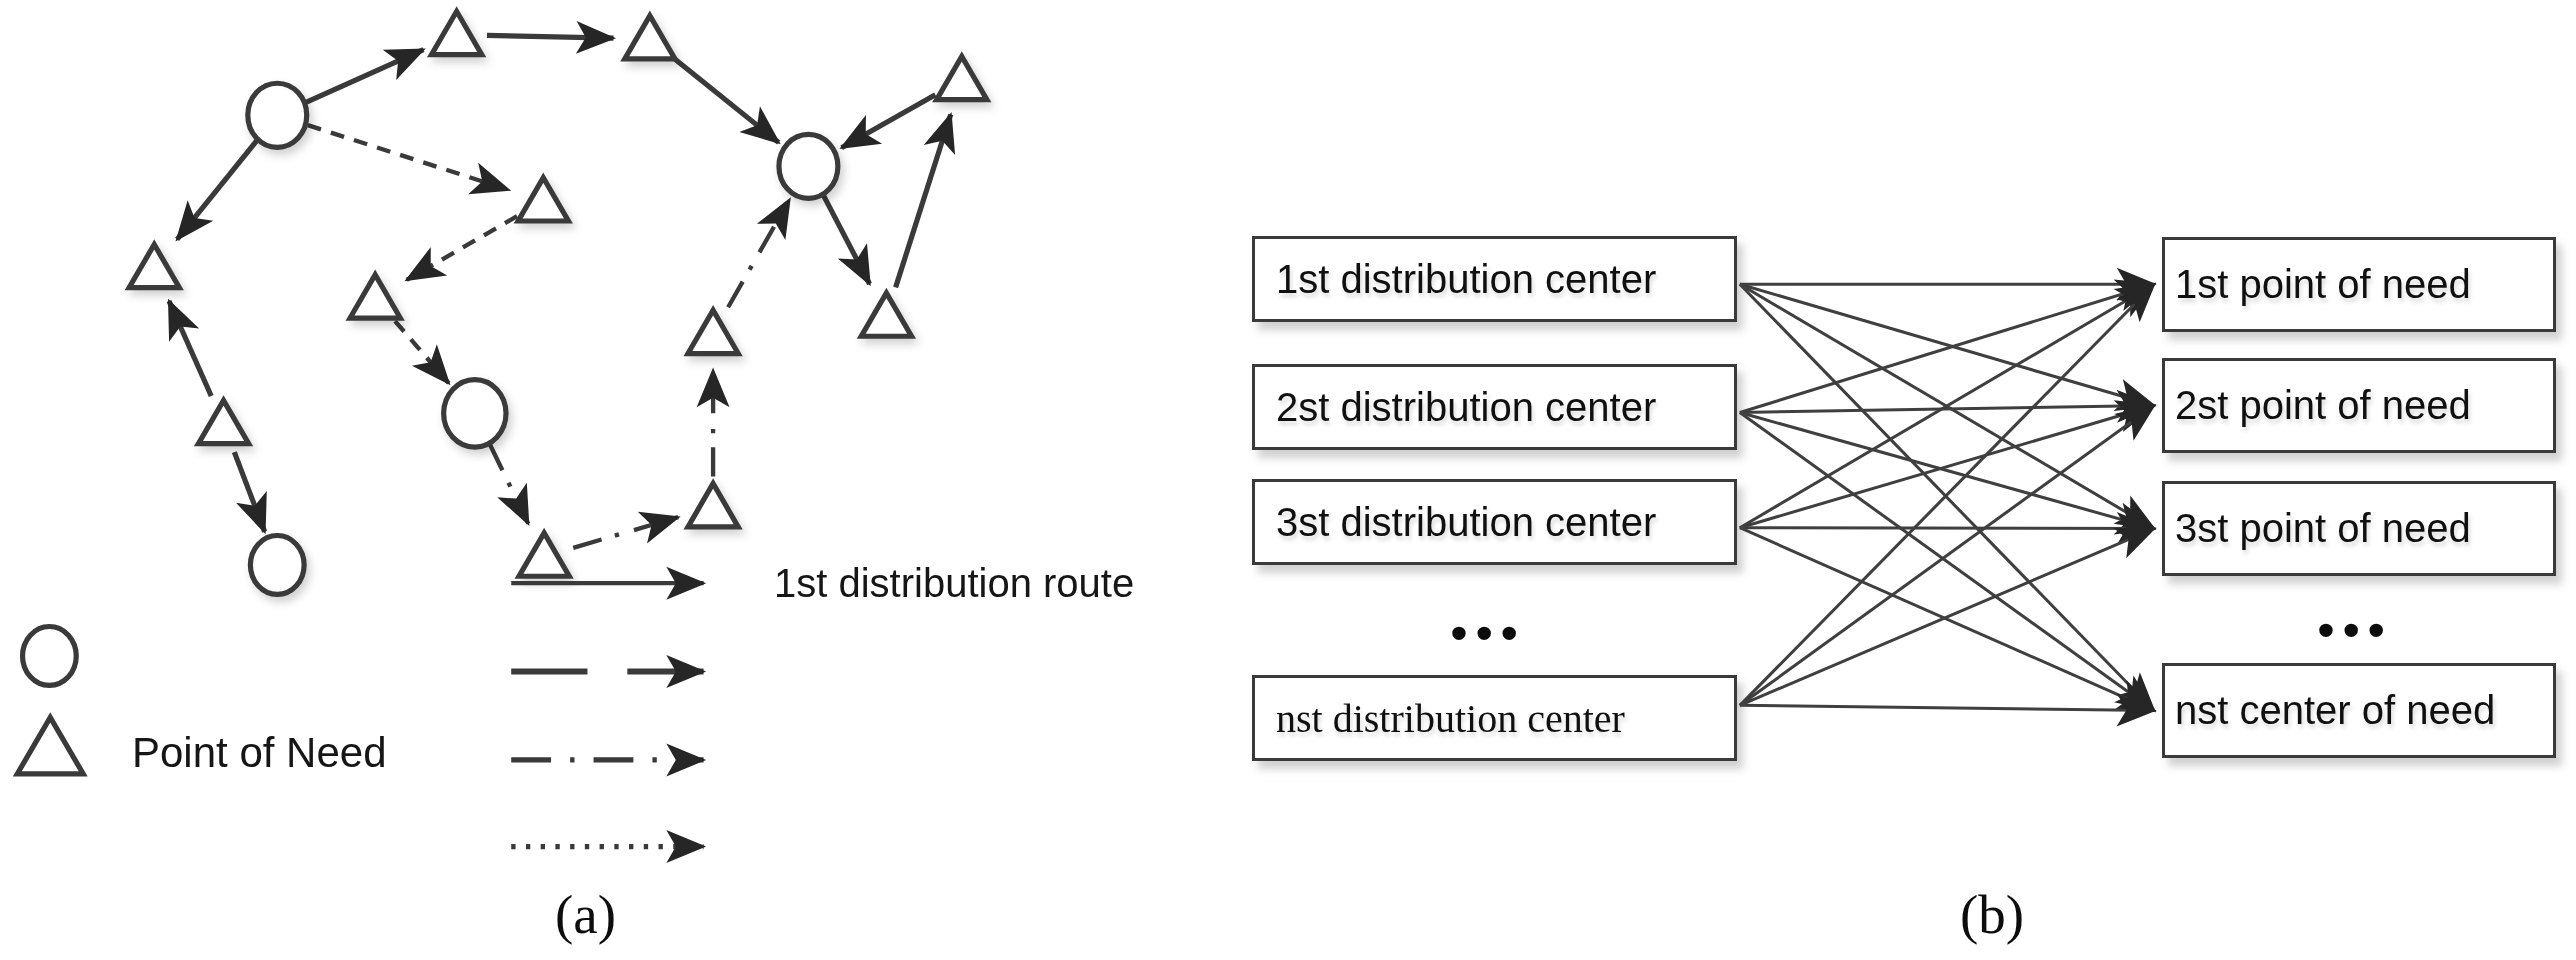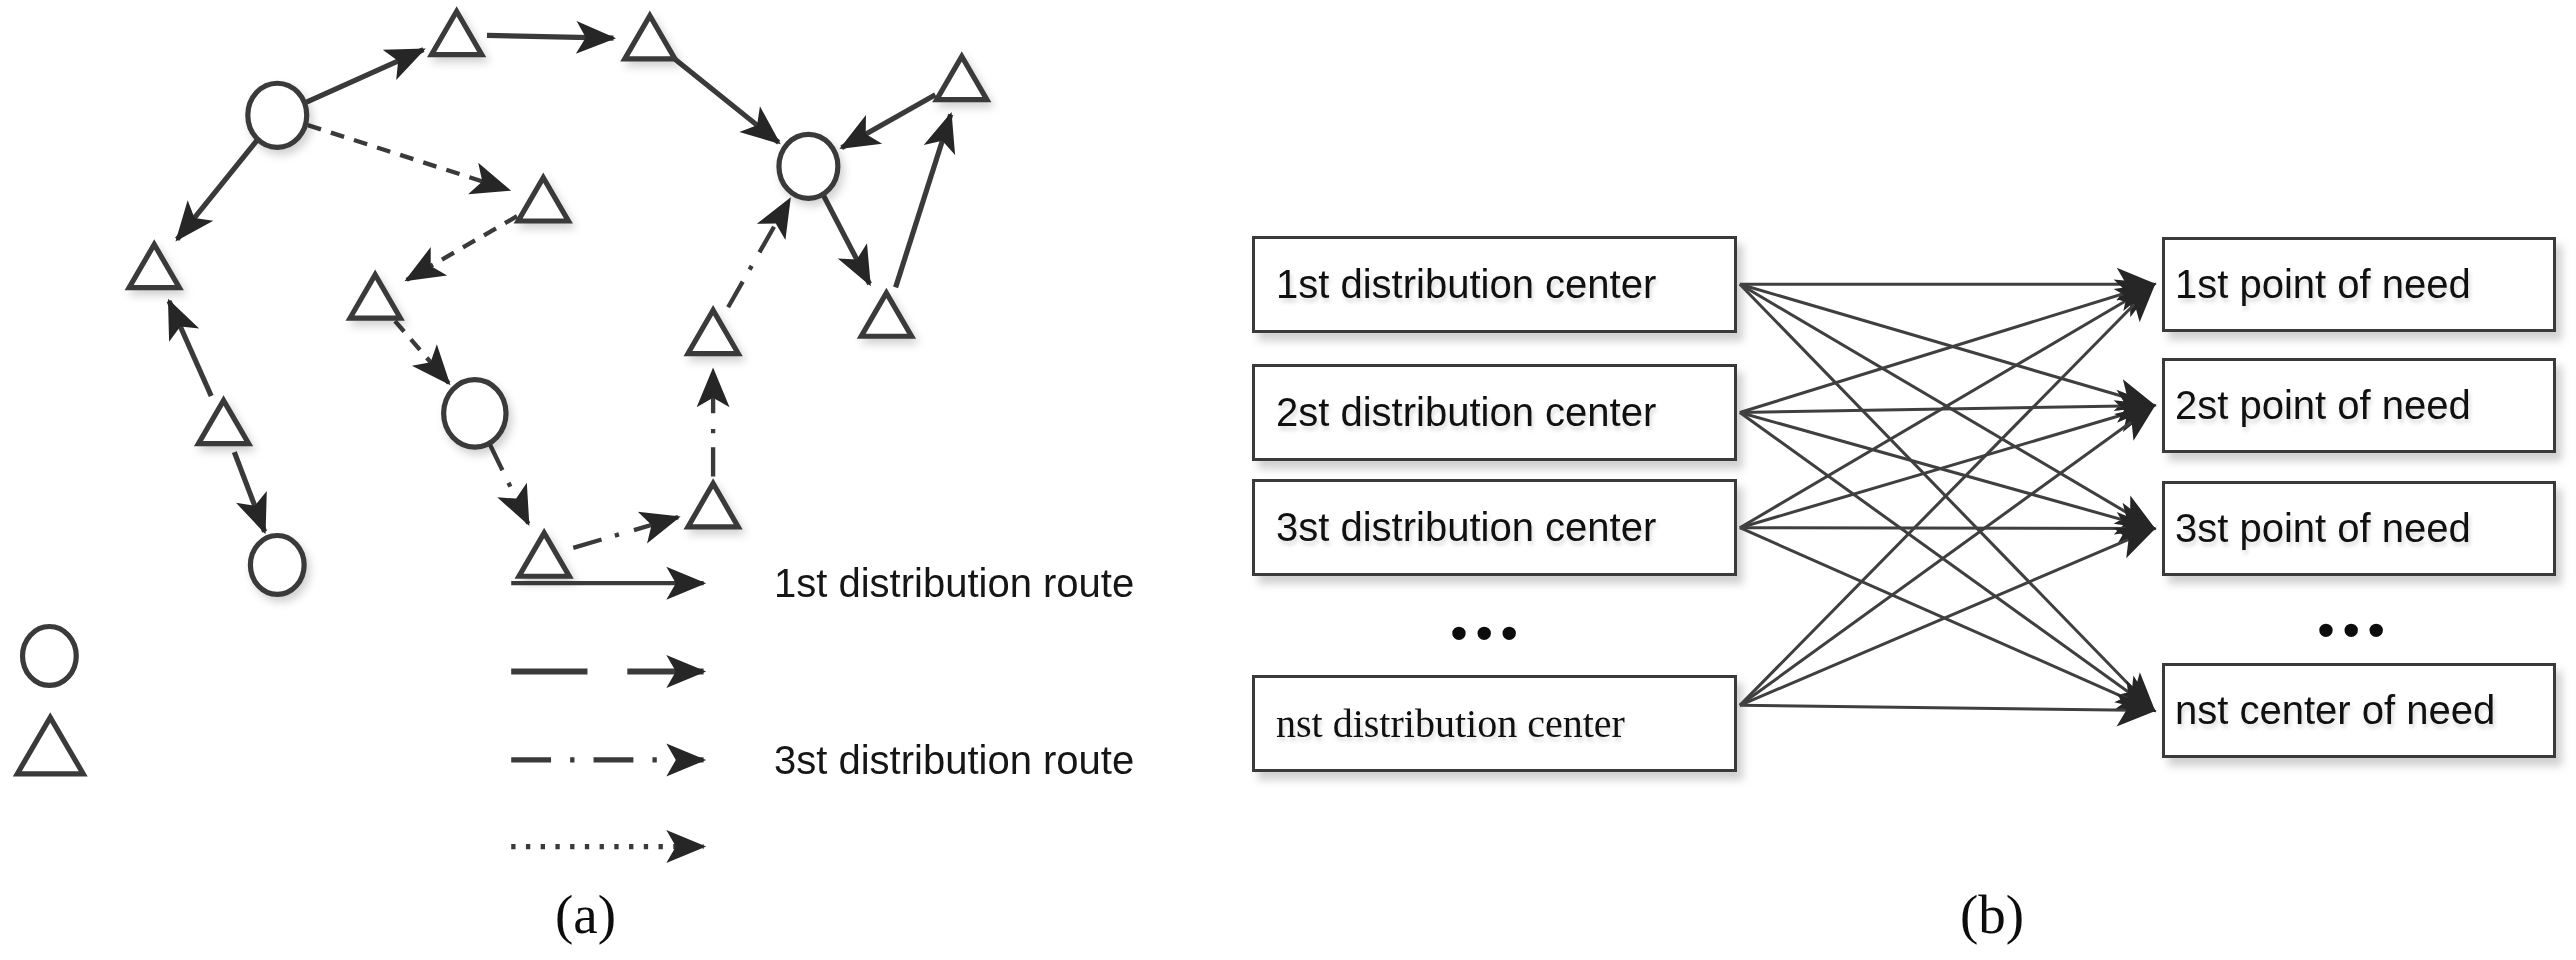--- a/index.html
+++ b/index.html
@@ -14,7 +14,7 @@
        display:flex;align-items:center;font-size:40px;color:#101010;
        box-shadow:6px 7.8px 7.8px rgba(90,90,90,0.28);
        text-shadow:1.7px 3.5px 4.3px rgba(0,0,0,0.15);}
-  .box.left{left:1252px;width:485px;height:97px;padding-left:21px;}
+  .box.left{left:1252px;width:485px;height:86px;padding-left:21px;}
   .box.right{left:2162px;width:394px;height:95px;padding-left:10px;}
   .dots{position:absolute;width:139px;text-align:center;font-size:47px;font-weight:bold;
         letter-spacing:8.7px;color:#0c0c0c;}

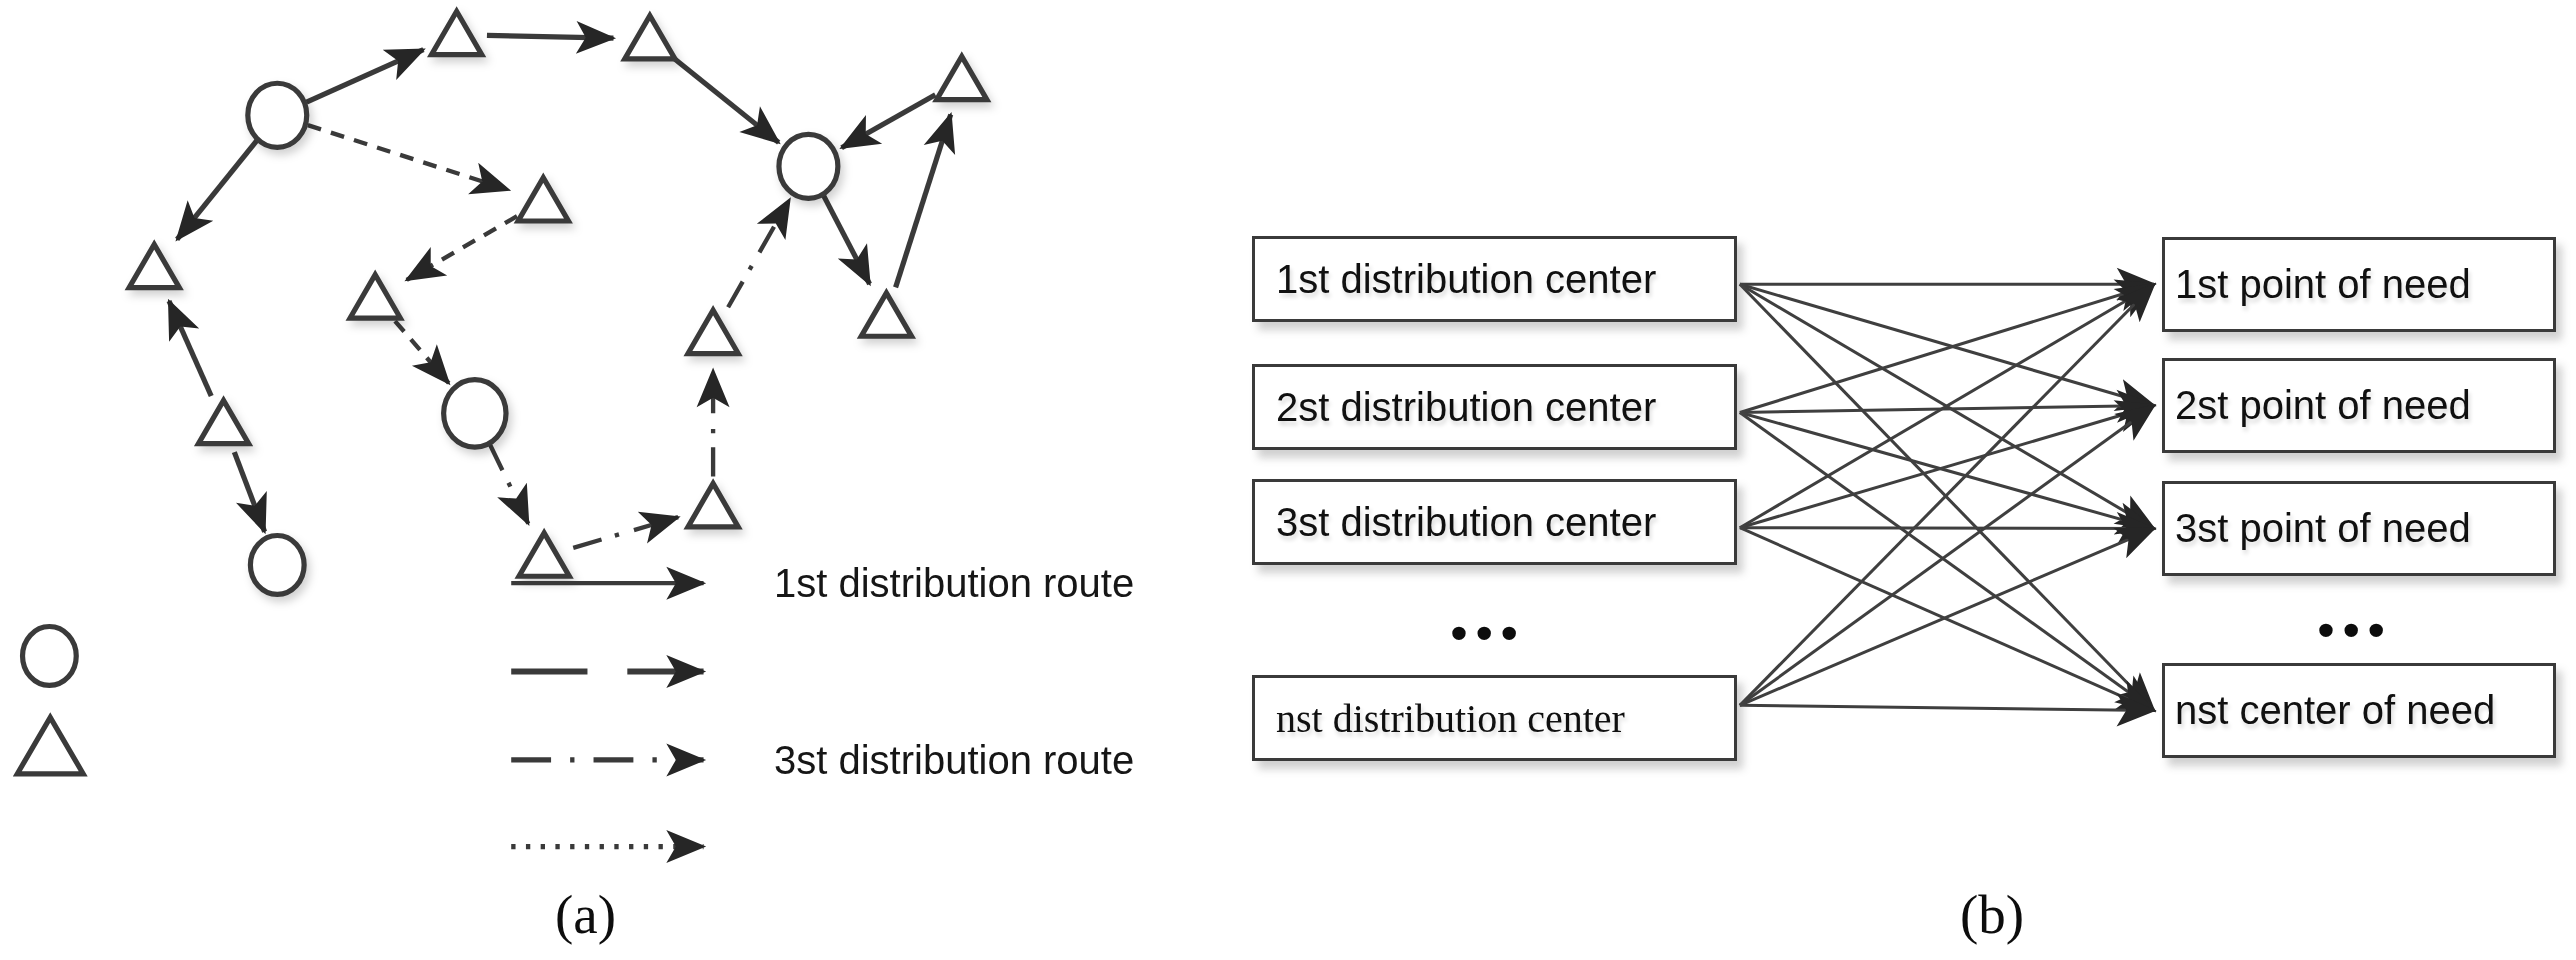--- a/index.html
+++ b/index.html
@@ -93,6 +93,7 @@
       </g>
     </svg>
 
+  <div class="txt legend-node-label" style="left:132px;top:728px;">Point of Need</div>
 
   <div class="txt legend-route-label" style="left:774px;top:559px;">1st distribution route</div>
   <div class="txt legend-route-label" style="left:774px;top:736px;">3st distribution route</div>

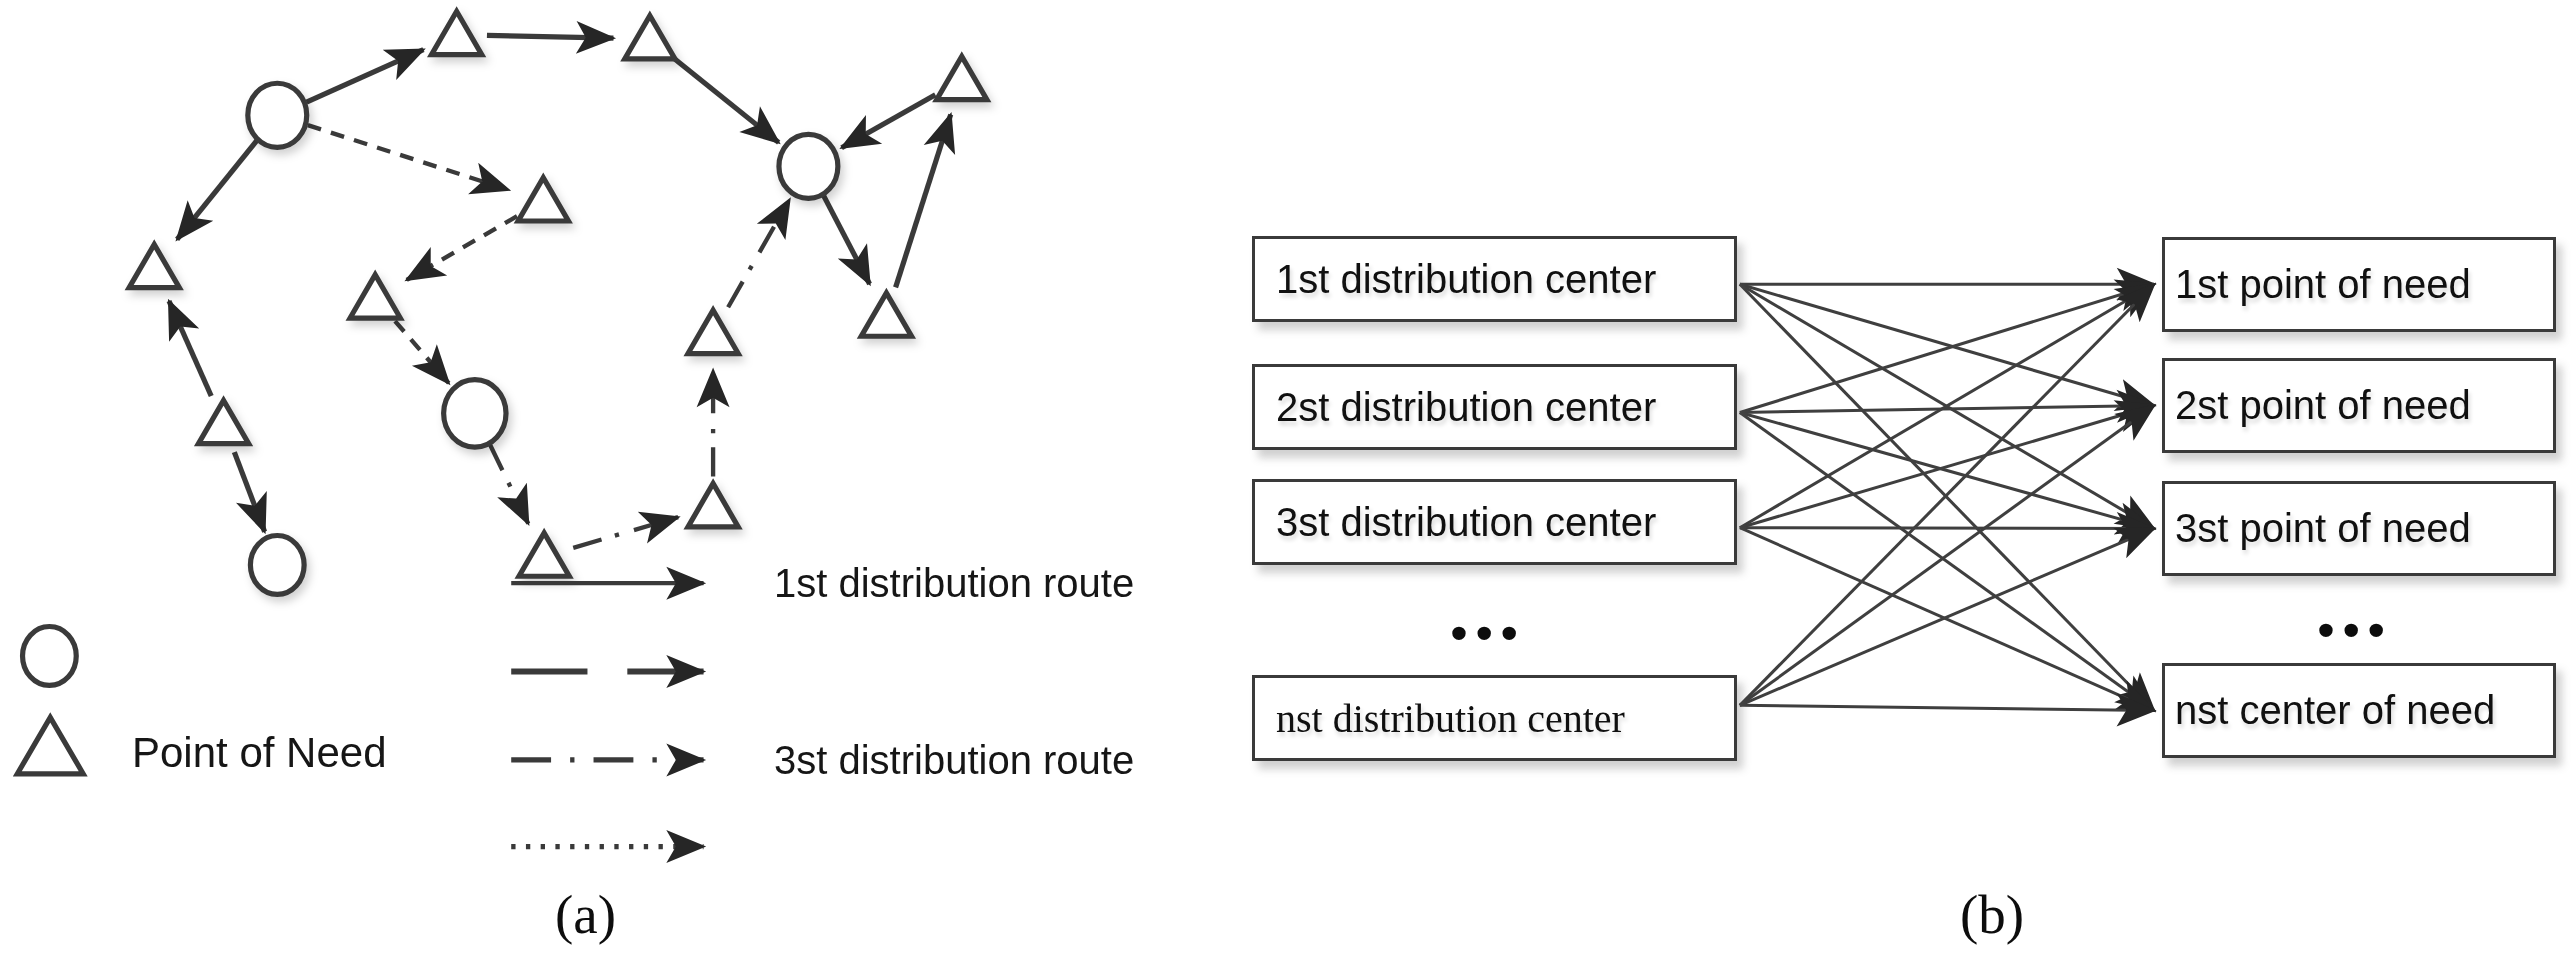--- a/index.html
+++ b/index.html
@@ -96,7 +96,6 @@
   <div class="txt legend-node-label" style="left:132px;top:728px;">Point of Need</div>
 
   <div class="txt legend-route-label" style="left:774px;top:559px;">1st distribution route</div>
-  <div class="txt legend-route-label" style="left:774px;top:736px;">3st distribution route</div>
 
   <div class="txt caption" style="left:555px;top:884px;">(a)</div>
   <div class="txt caption" style="left:1960px;top:884px;">(b)</div>

